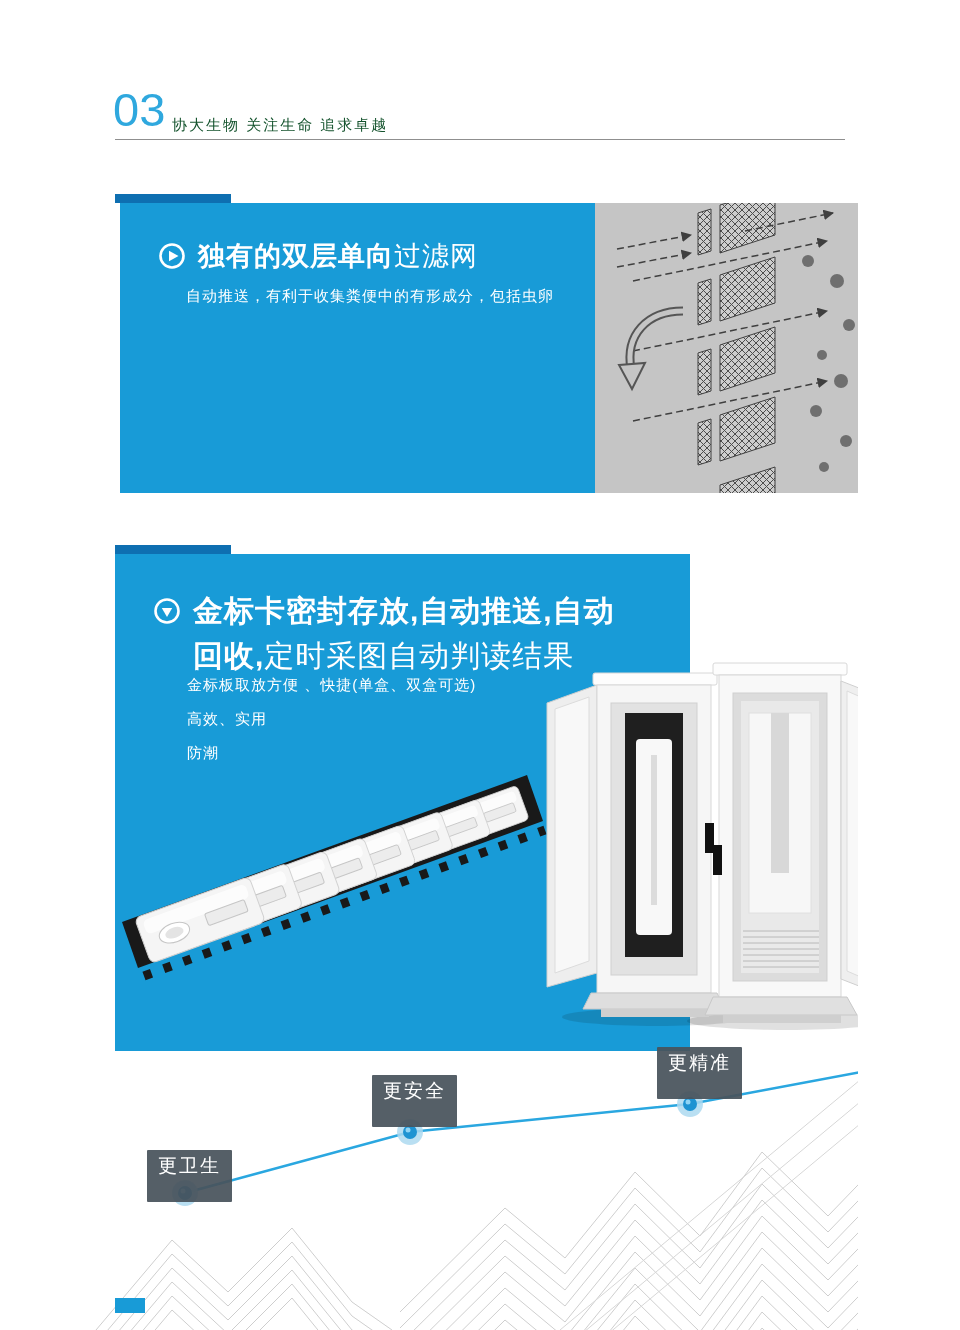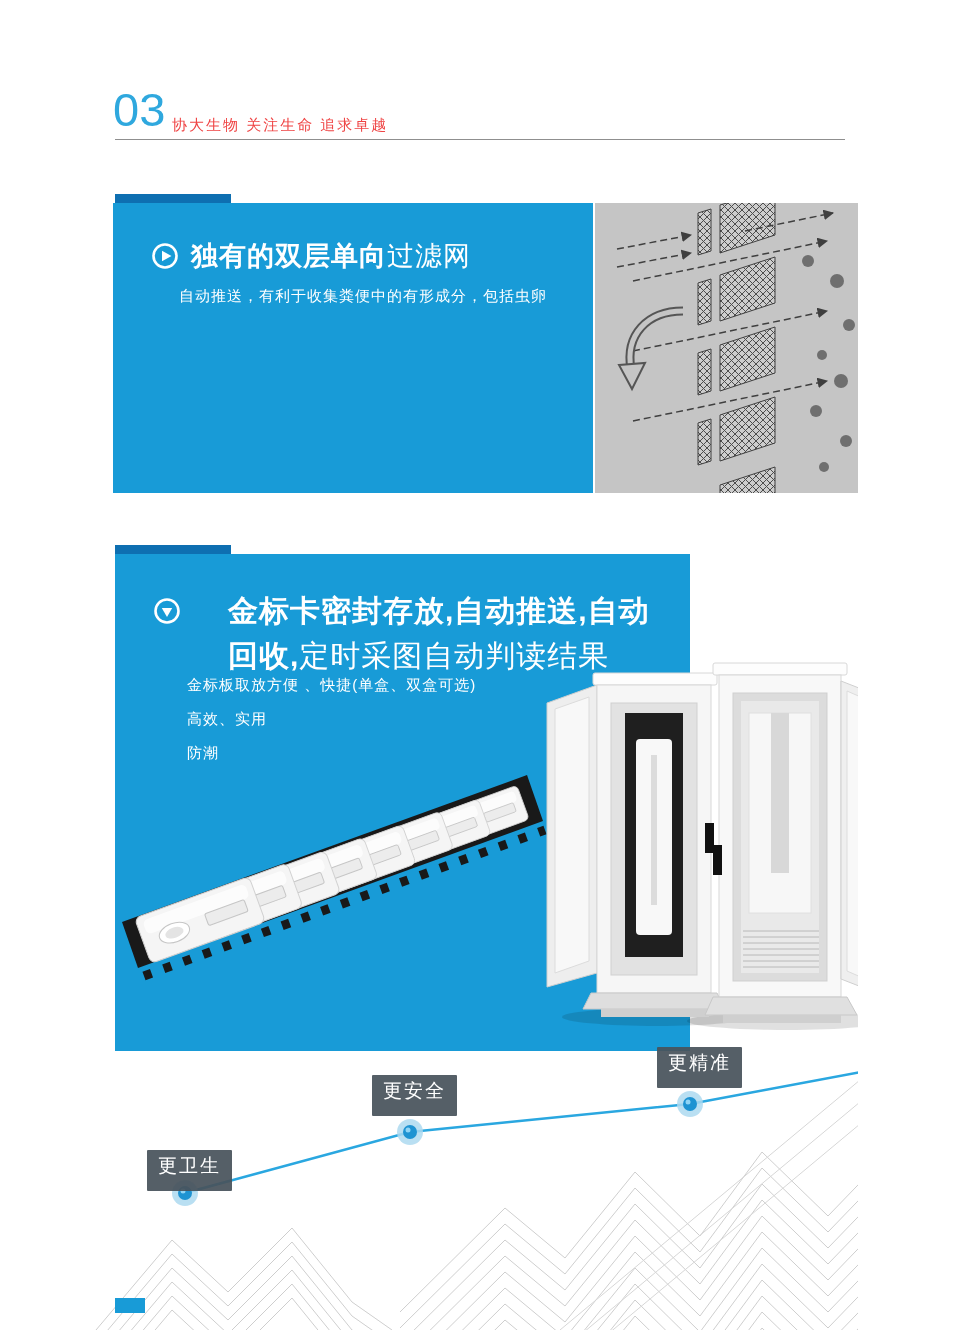--- a/index.html
+++ b/index.html
@@ -9,7 +9,7 @@
   
   .page-number{position:absolute;left:113px;top:86px;font-size:47px;line-height:1;
                color:#2fa8de;font-weight:400;}
-  .tagline{position:absolute;left:172px;top:116px;font-size:15px;color:#ef4444;letter-spacing:2px;}
+  .tagline{position:absolute;left:172px;top:116px;font-size:15px;color:#14532d;letter-spacing:2px;}
   .header-rule{position:absolute;left:115px;top:139px;width:730px;height:1px;background:#8f8f8f;}
 
   

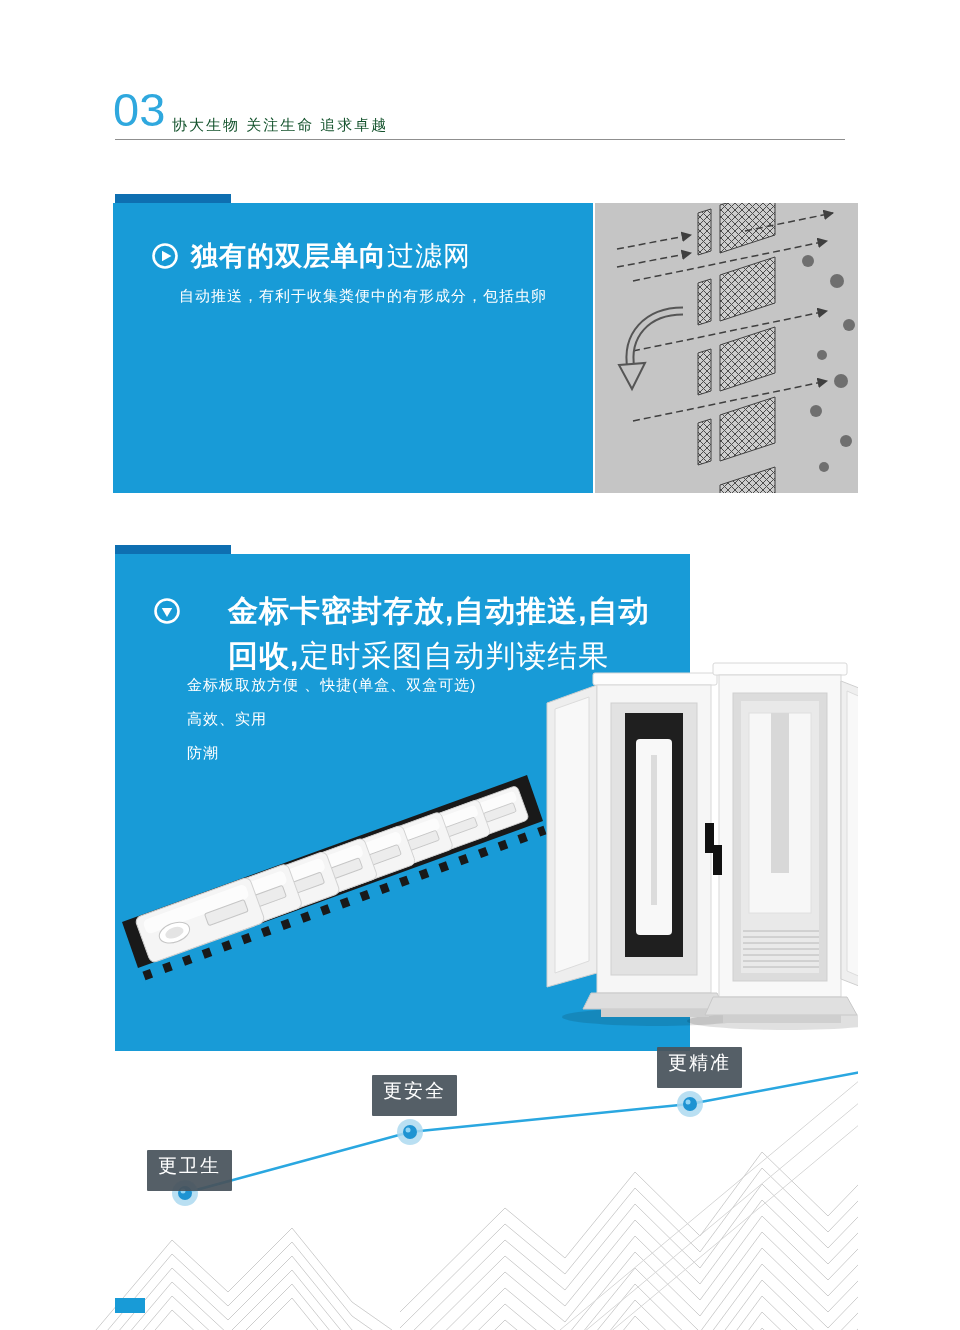--- a/index.html
+++ b/index.html
@@ -19,7 +19,7 @@
 
   
   .panel-blue{position:absolute;background:#189bd7;}
-  .panel-blue-1{left:113px;top:203px;width:480px;height:290px;}
+  .panel-blue-1{left:120px;top:203px;width:480px;height:290px;}
   .panel-gray{position:absolute;left:595px;top:203px;width:295px;height:290px;background:#c5c5c5;}
   .panel-gray svg{display:block;width:100%;height:100%;}
 

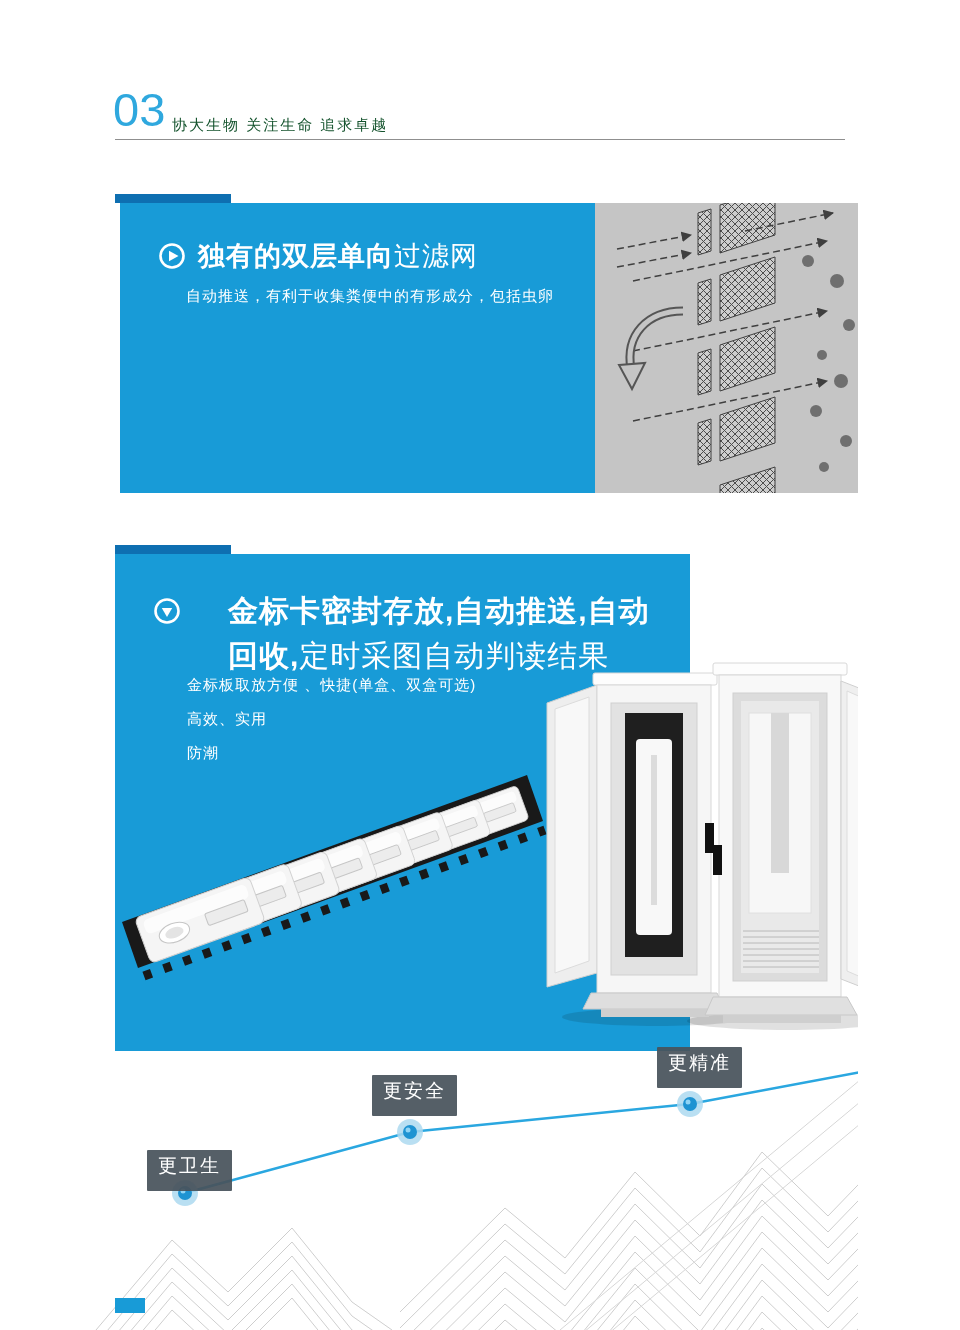--- a/index.html
+++ b/index.html
@@ -34,7 +34,7 @@
   .s2-title{position:absolute;left:38px;top:34px;display:flex;align-items:flex-start;gap:12px;color:#fff;}
   .s2-title .icon-wrap{margin-top:9px;}
   .s2-title-text{margin:0;font-size:30px;line-height:45px;letter-spacing:1px;font-weight:400;color:#fff;}
-  .s2-title-text .line{display:block;margin-left:35px;}
+  .s2-title-text .line{display:block;}
   .s2-bullets{position:absolute;left:72px;top:122px;color:#fff;font-size:15px;}
   .bullet{margin-bottom:15px;letter-spacing:1px;}
 

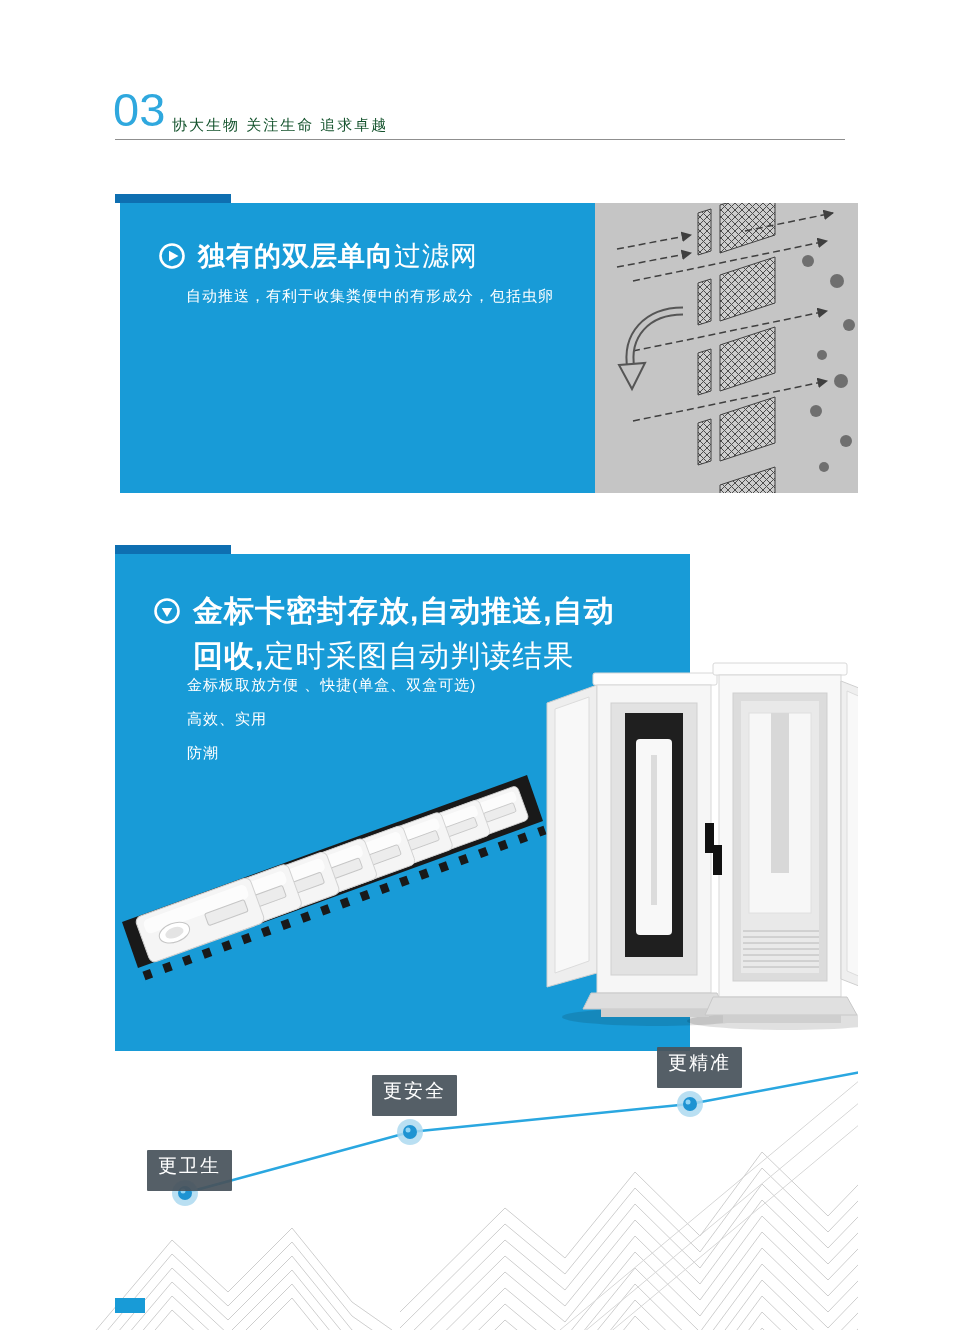--- a/index.html
+++ b/index.html
@@ -45,7 +45,7 @@
   
   .chart-svg{position:absolute;left:0;top:1040px;width:960px;height:290px;}
   .chart-label{position:absolute;background:rgba(72,83,91,0.93);color:#ffffff;font-size:19px;
-               padding:3px 11px 12px;letter-spacing:2px;border-radius:1px;}
+               padding:3px 11px 23px;letter-spacing:2px;border-radius:1px;}
   .label-1{left:147px;top:1150px;text-align:center;}
   .label-2{left:372px;top:1075px;}
   .label-3{left:657px;top:1047px;}

